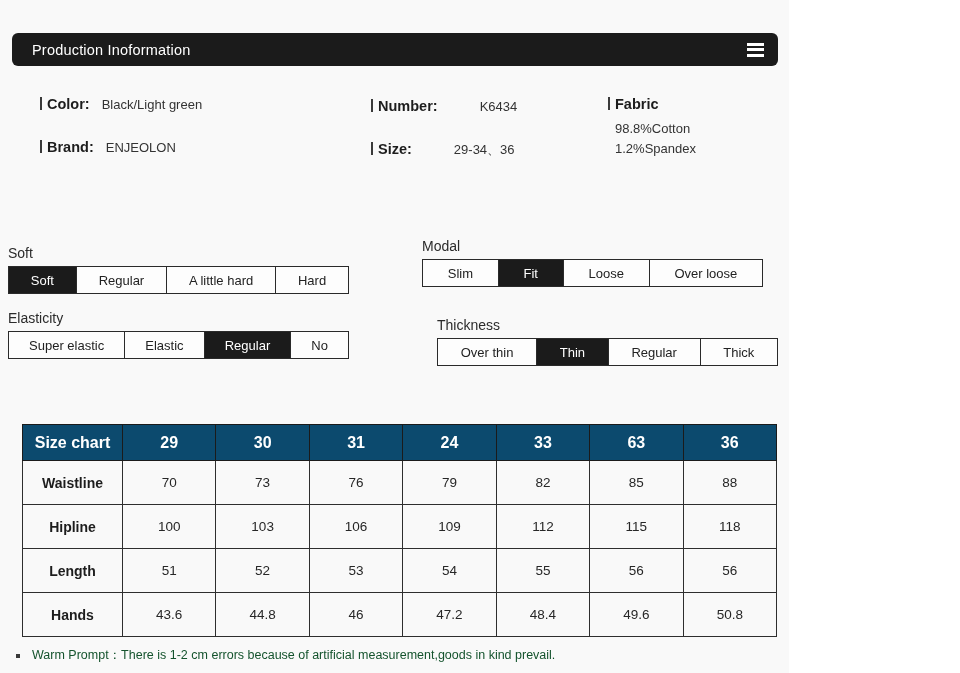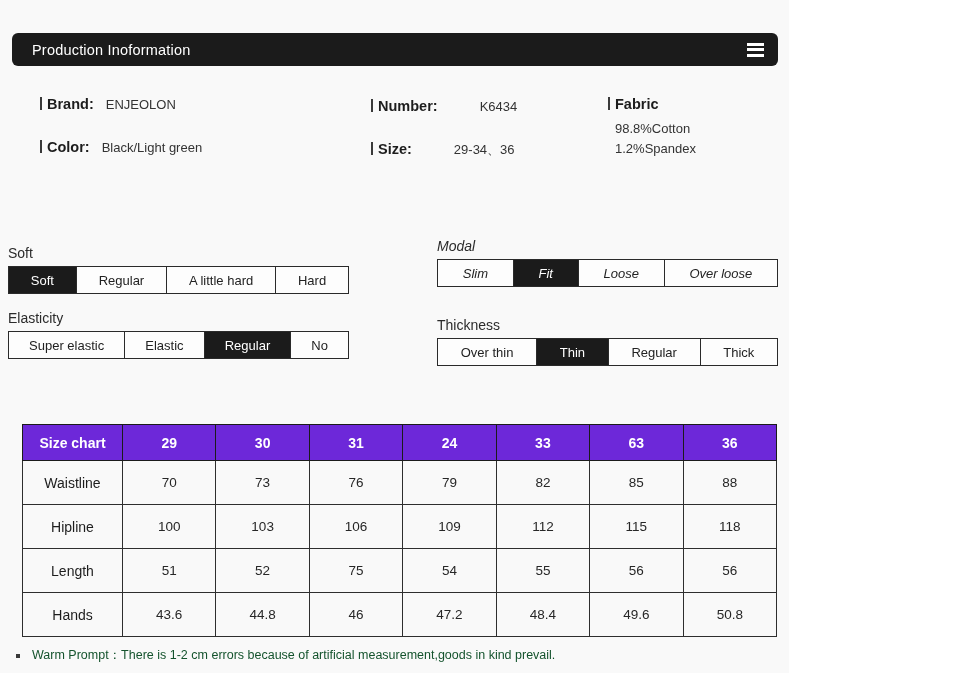--- a/index.html
+++ b/index.html
@@ -228,16 +228,16 @@
       <div class="spec-row">
         <span class="spec-label">
           <i class="bar"></i>
+            <span>Color:</span>
+        </span>
+        <span class="spec-value">Black/Light green</span>
+      </div>
+      <div class="spec-row">
+        <span class="spec-label">
+          <i class="bar"></i>
             <span>Brand:</span>
         </span>
         <span class="spec-value">ENJEOLON</span>
-      </div>
-      <div class="spec-row">
-        <span class="spec-label">
-          <i class="bar"></i>
-            <span>Color:</span>
-        </span>
-        <span class="spec-value">Black/Light green</span>
       </div>
     </div>
 

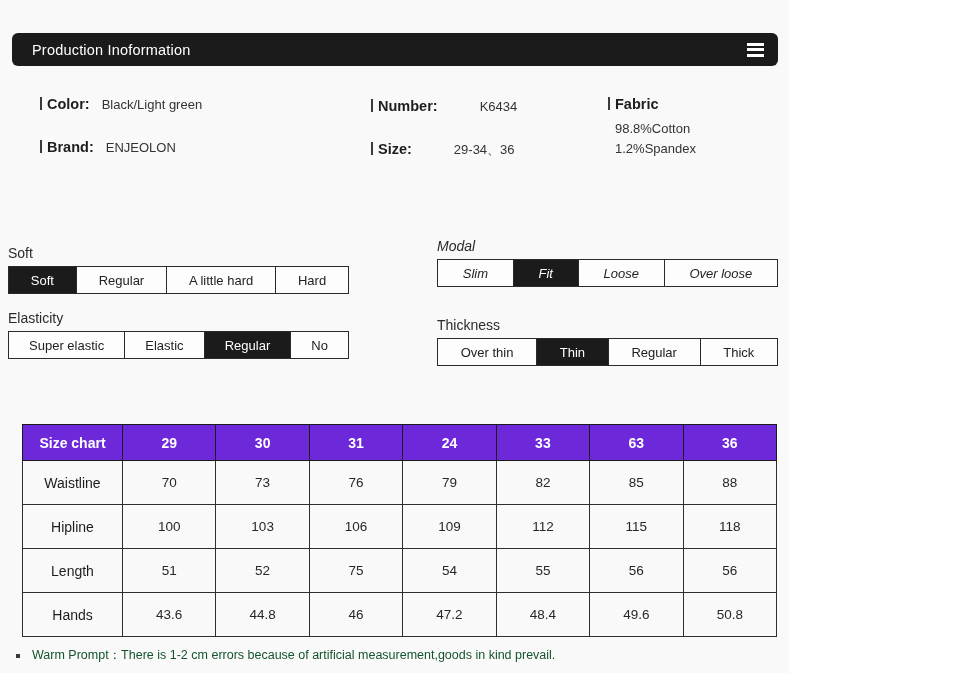--- a/index.html
+++ b/index.html
@@ -151,7 +151,7 @@
 
   .g-soft       { left: 8px;   top: 0;   width: 341px; }
   .g-elasticity { left: 8px;   top: 65px; width: 341px; }
-  .g-modal      { left: 437px; top: -7px; width: 341px; font-style: italic; }
+  .g-modal      { left: 422px; top: -7px; width: 341px; }
   .g-thickness  { left: 437px; top: 72px; width: 341px; }
 
   

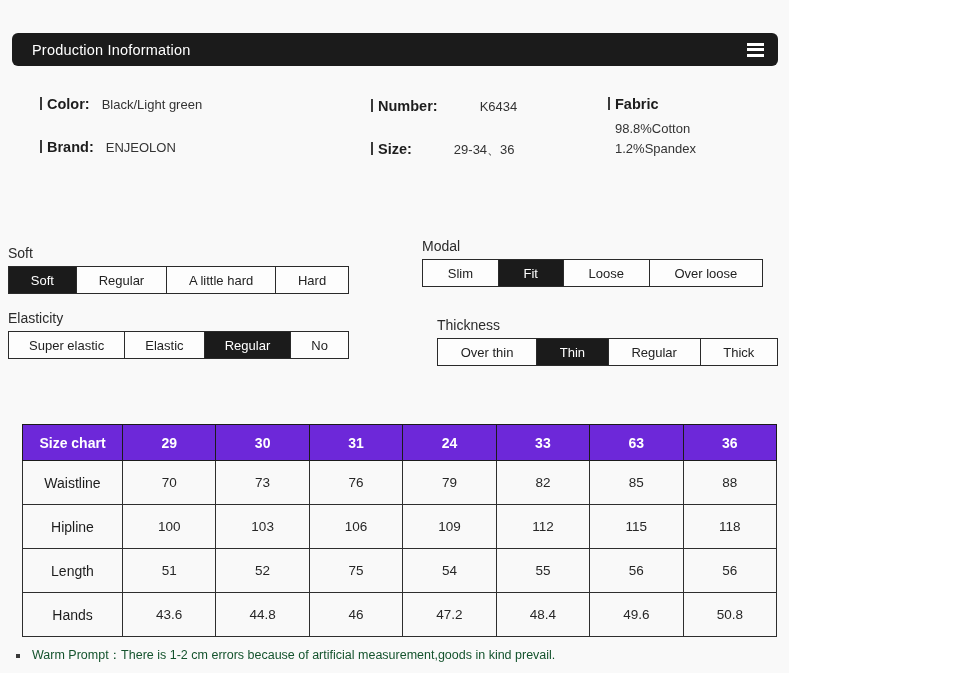--- a/index.html
+++ b/index.html
@@ -176,10 +176,10 @@
     padding: 0;
   }
   table.sizechart thead th {
-    background: #6d28d9;
+    background: #0c4a6e;
     color: #ffffff;
     font-weight: bold;
-    font-size: 14px;
+    font-size: 16px;
     border-color: #1b1b1b;
     height: 35px;
   }

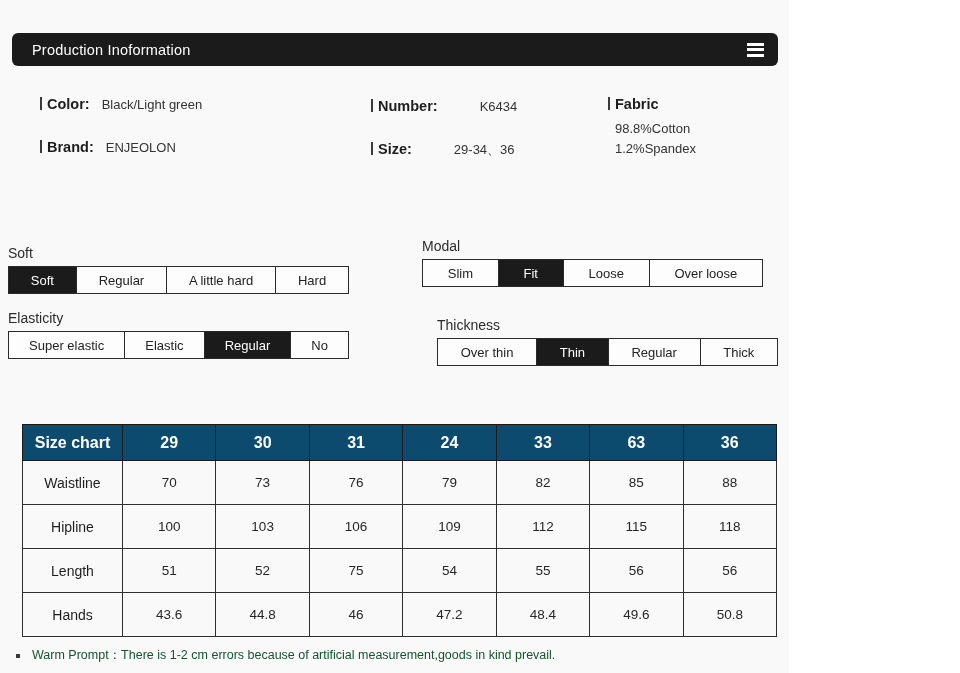--- a/index.html
+++ b/index.html
@@ -184,7 +184,7 @@
     height: 35px;
   }
   table.sizechart tbody td:first-child {
-    font-weight: normal;
+    font-weight: bold;
     font-size: 14px;
     color: #1d1d1d;
   }

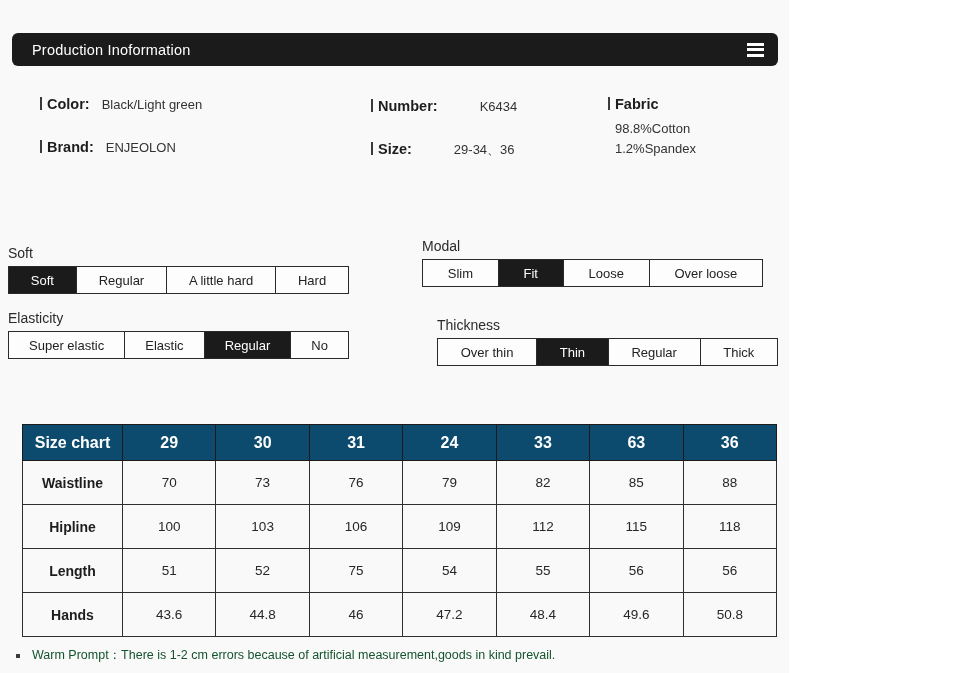--- a/index.html
+++ b/index.html
@@ -366,7 +366,7 @@
           <td>Length</td>
           <td>51</td>
           <td>52</td>
-          <td>75</td>
+          <td>53</td>
           <td>54</td>
           <td>55</td>
           <td>56</td>

